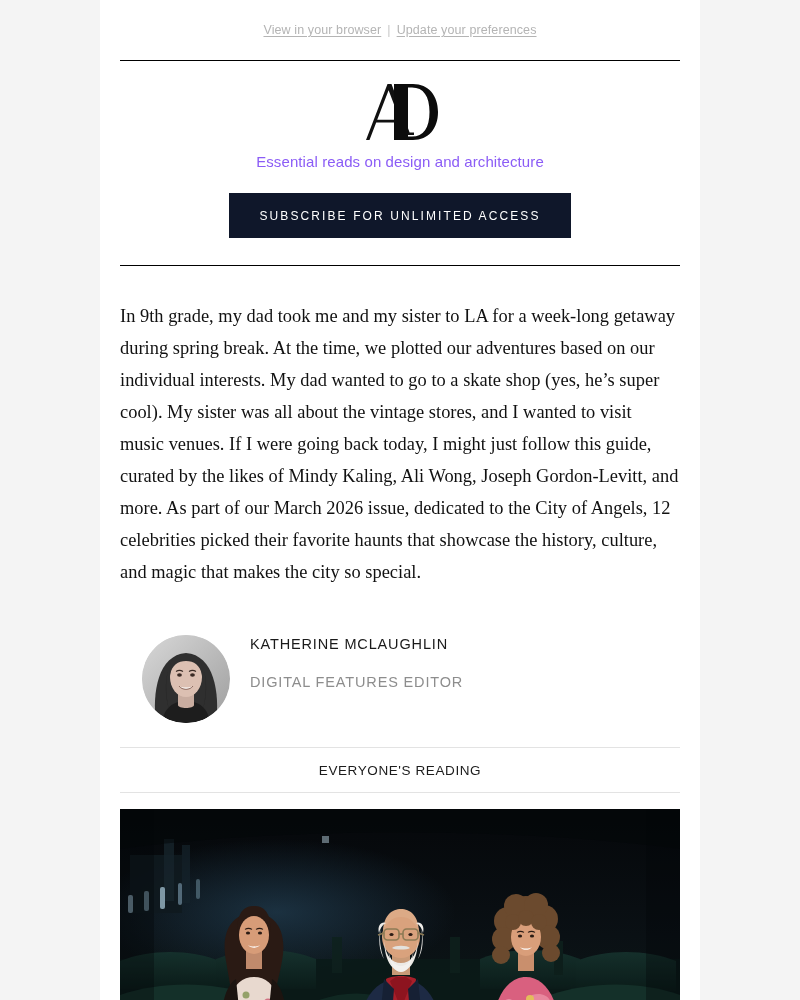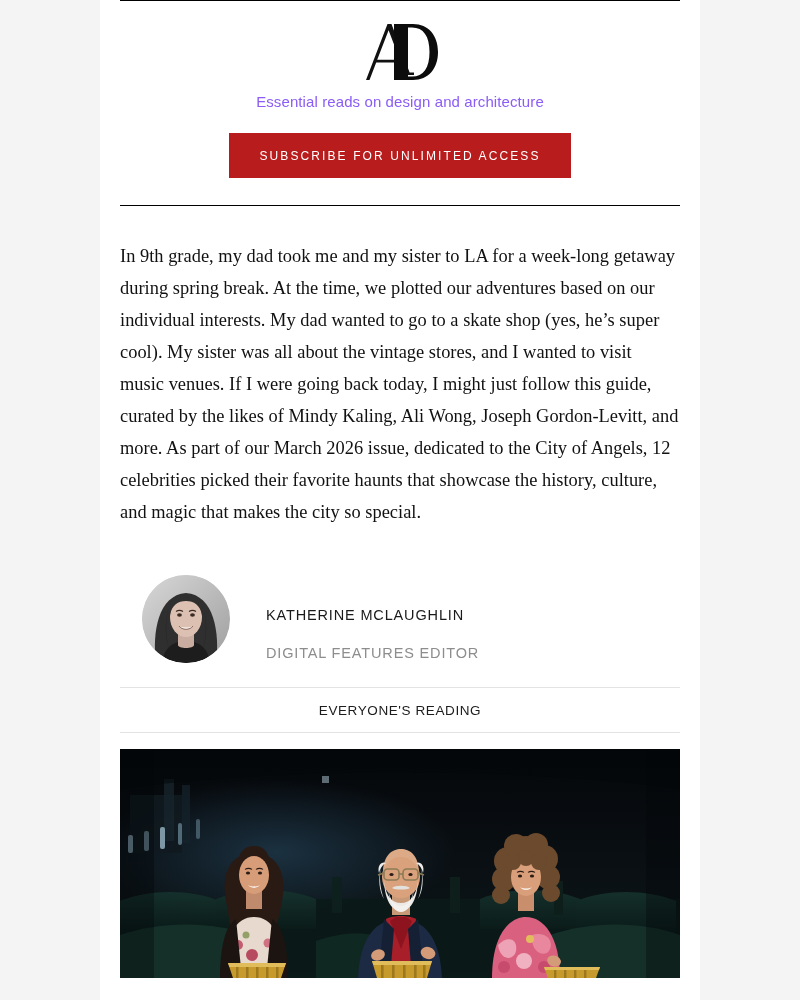--- a/index.html
+++ b/index.html
@@ -165,6 +165,11 @@
 
 <div class="email-card">
 
+  <div class="preheader">
+    <a href="#">View in your browser</a>
+    <span class="sep">|</span>
+    <a href="#">Update your preferences</a>
+  </div>
 
   <div class="rule-black"></div>
 

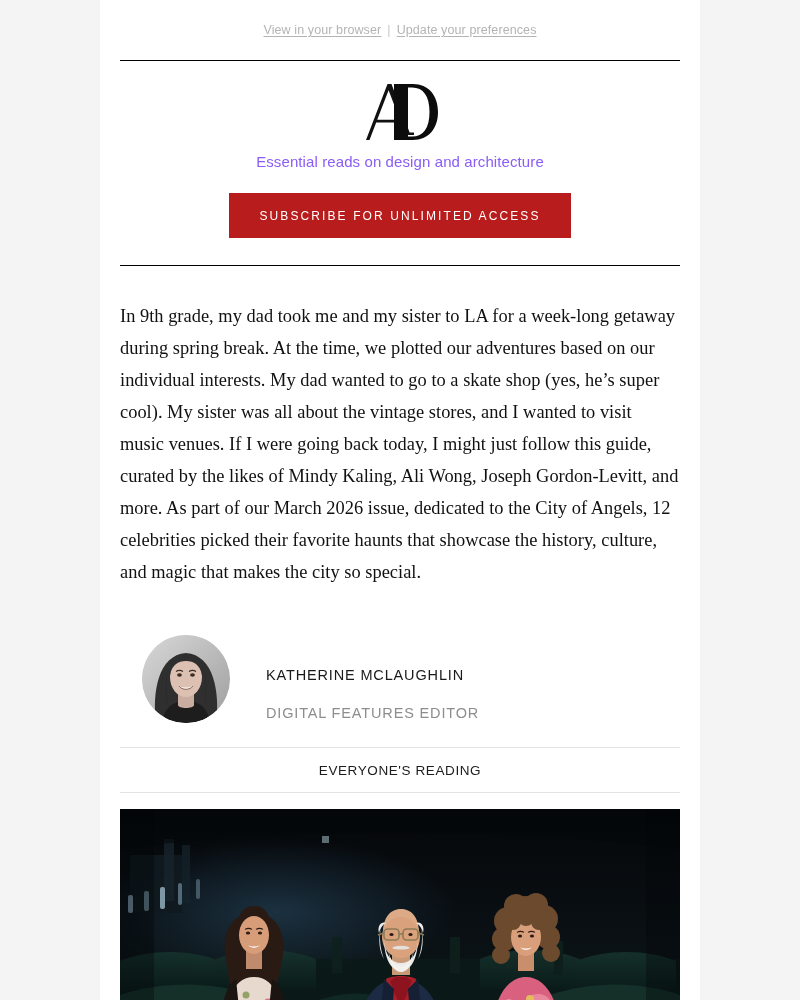--- a/index.html
+++ b/index.html
@@ -81,7 +81,7 @@
   }
   .subscribe-btn {
     display: inline-block;
-    background: #b91c1c;
+    background: #0f172a;
     color: #ffffff;
     font-size: 12px;
     letter-spacing: 2.1px;

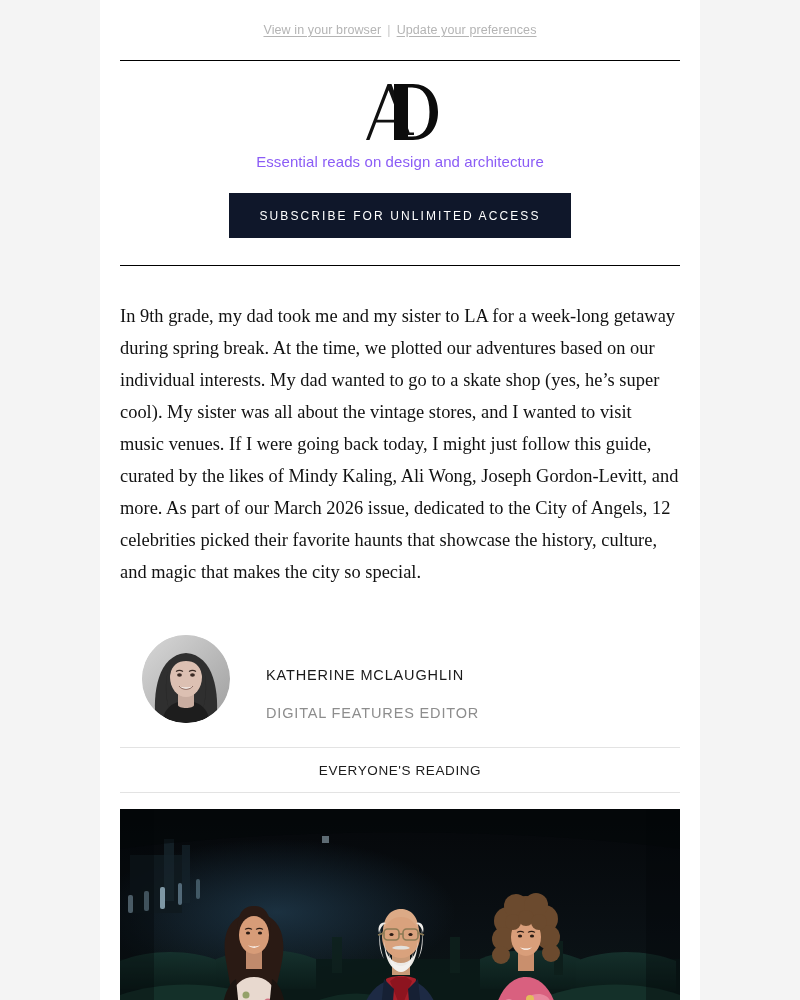--- a/index.html
+++ b/index.html
@@ -111,8 +111,8 @@
     padding-top: 43px;
     padding-bottom: 24px;
     display: flex;
-    align-items: flex-end;
-    gap: 36px;
+    align-items: flex-start;
+    gap: 20px;
     padding-left: 22px;
     box-sizing: border-box;
   }

